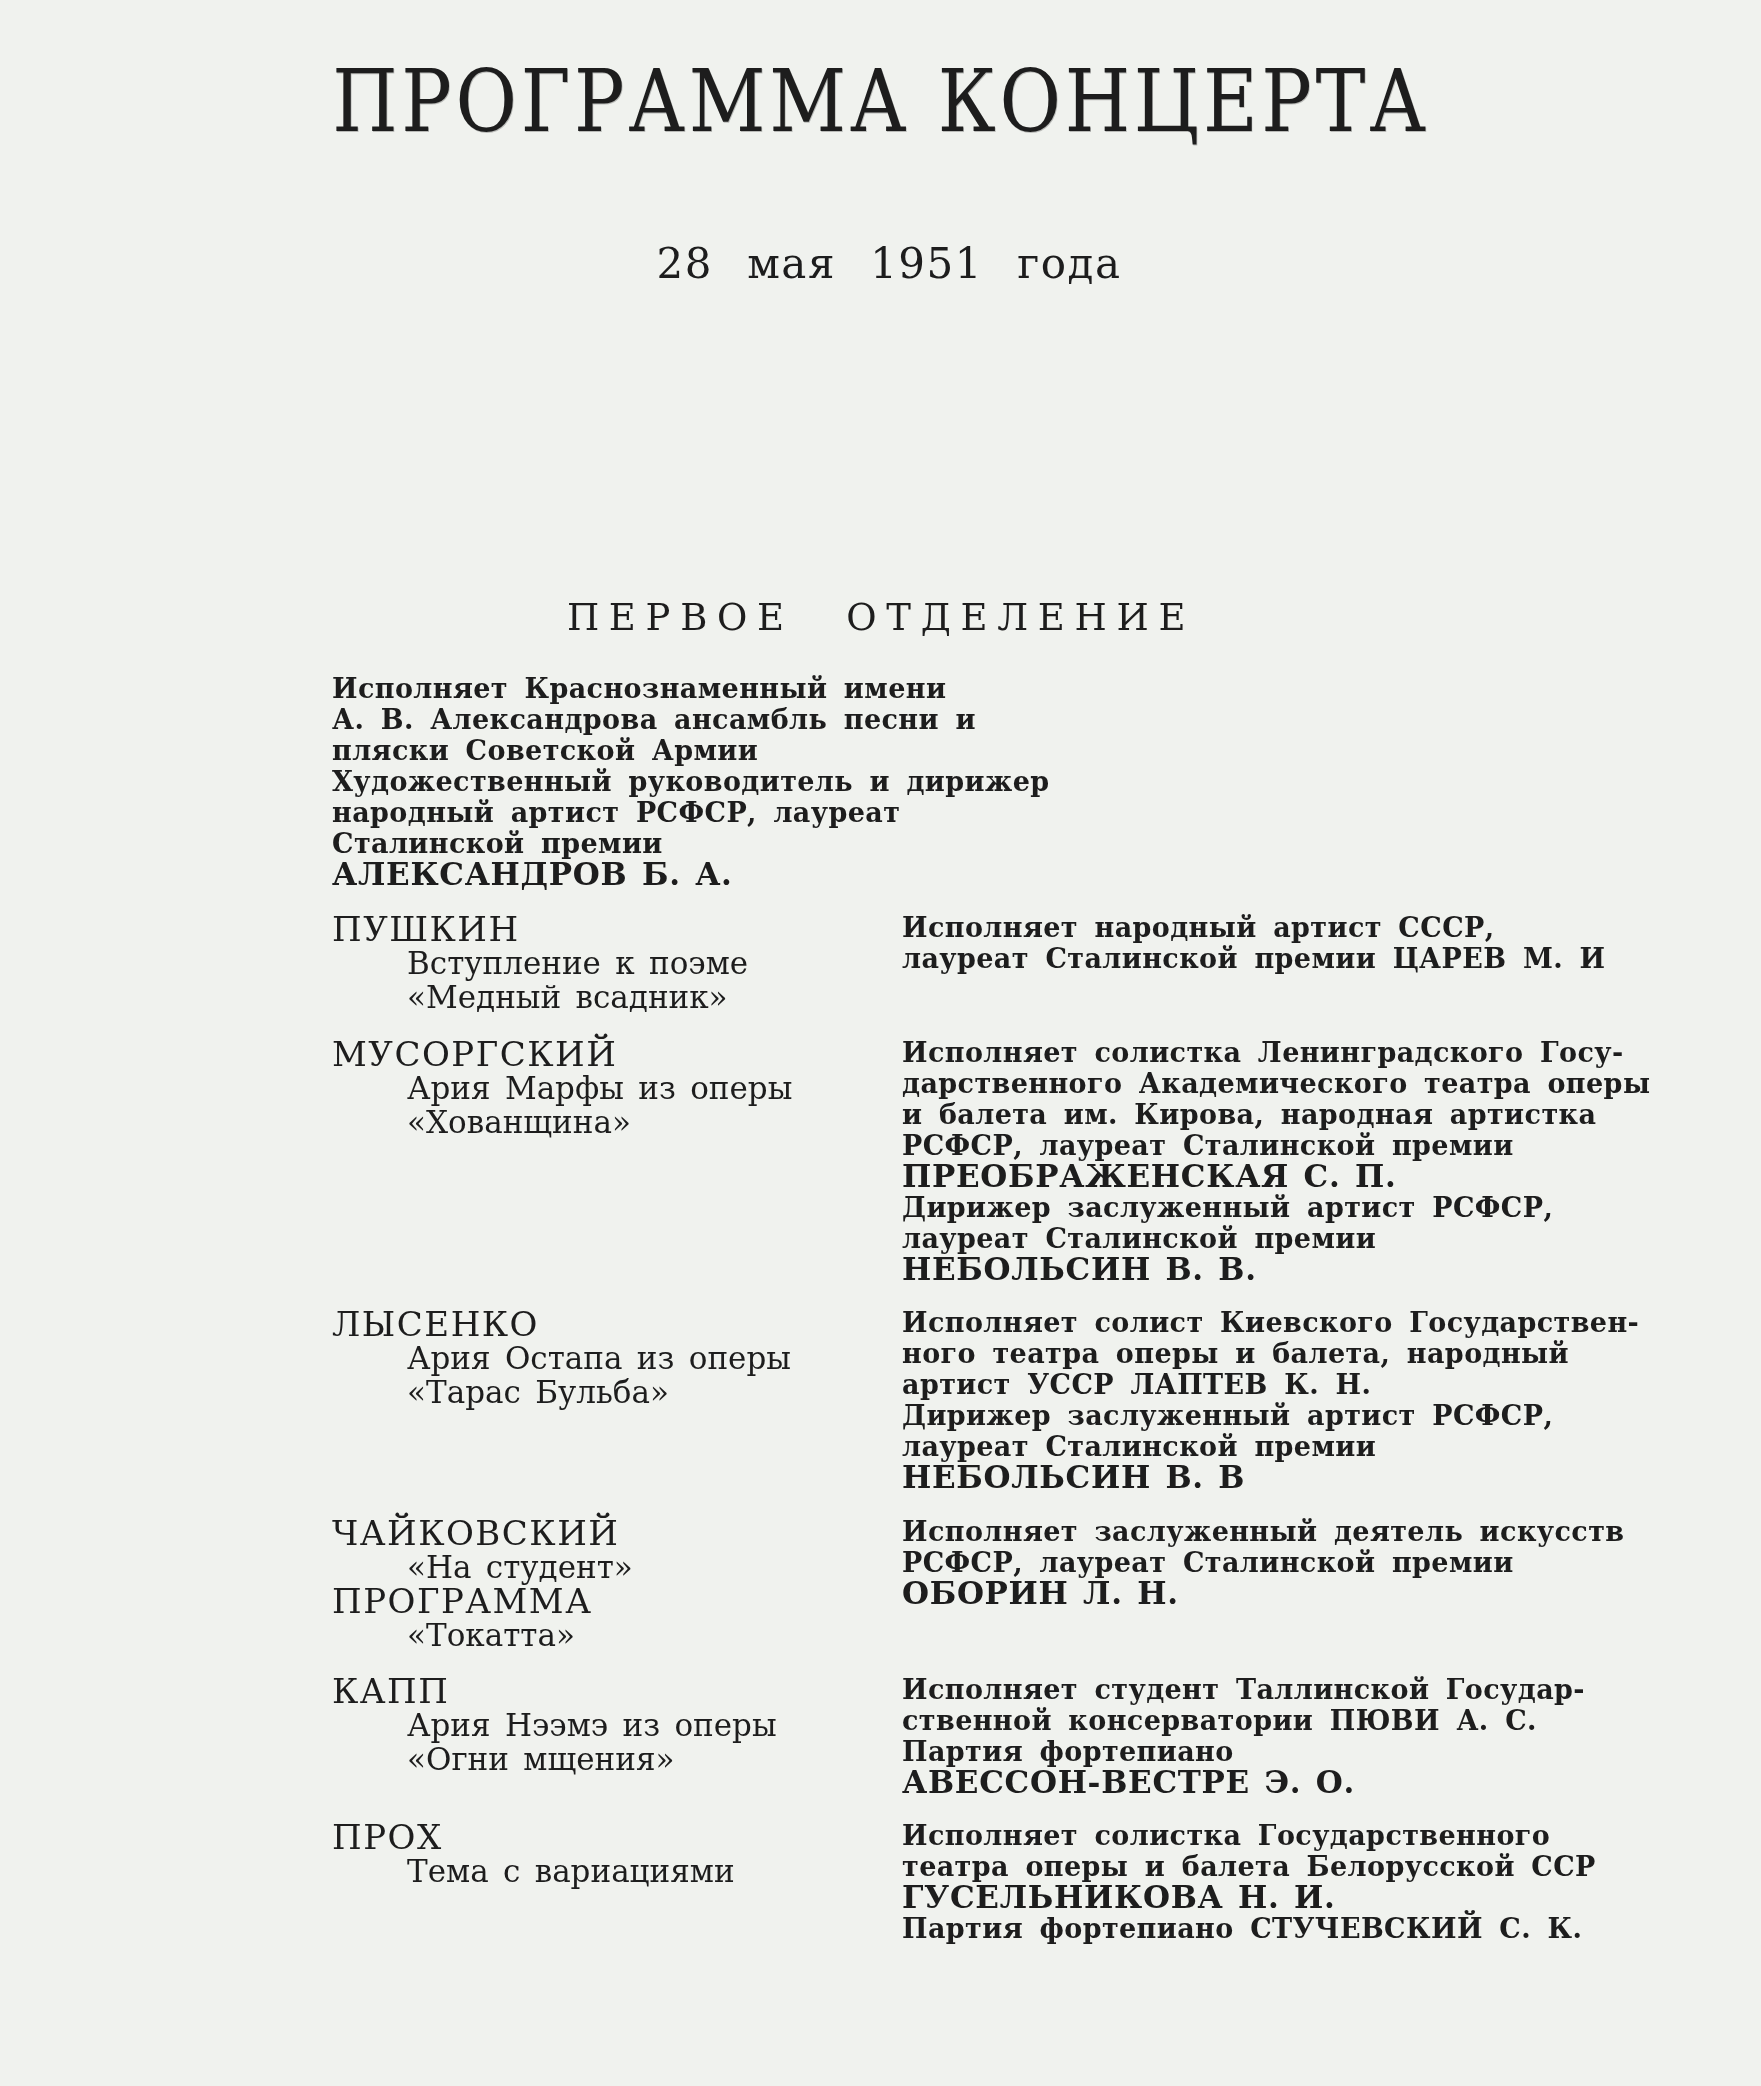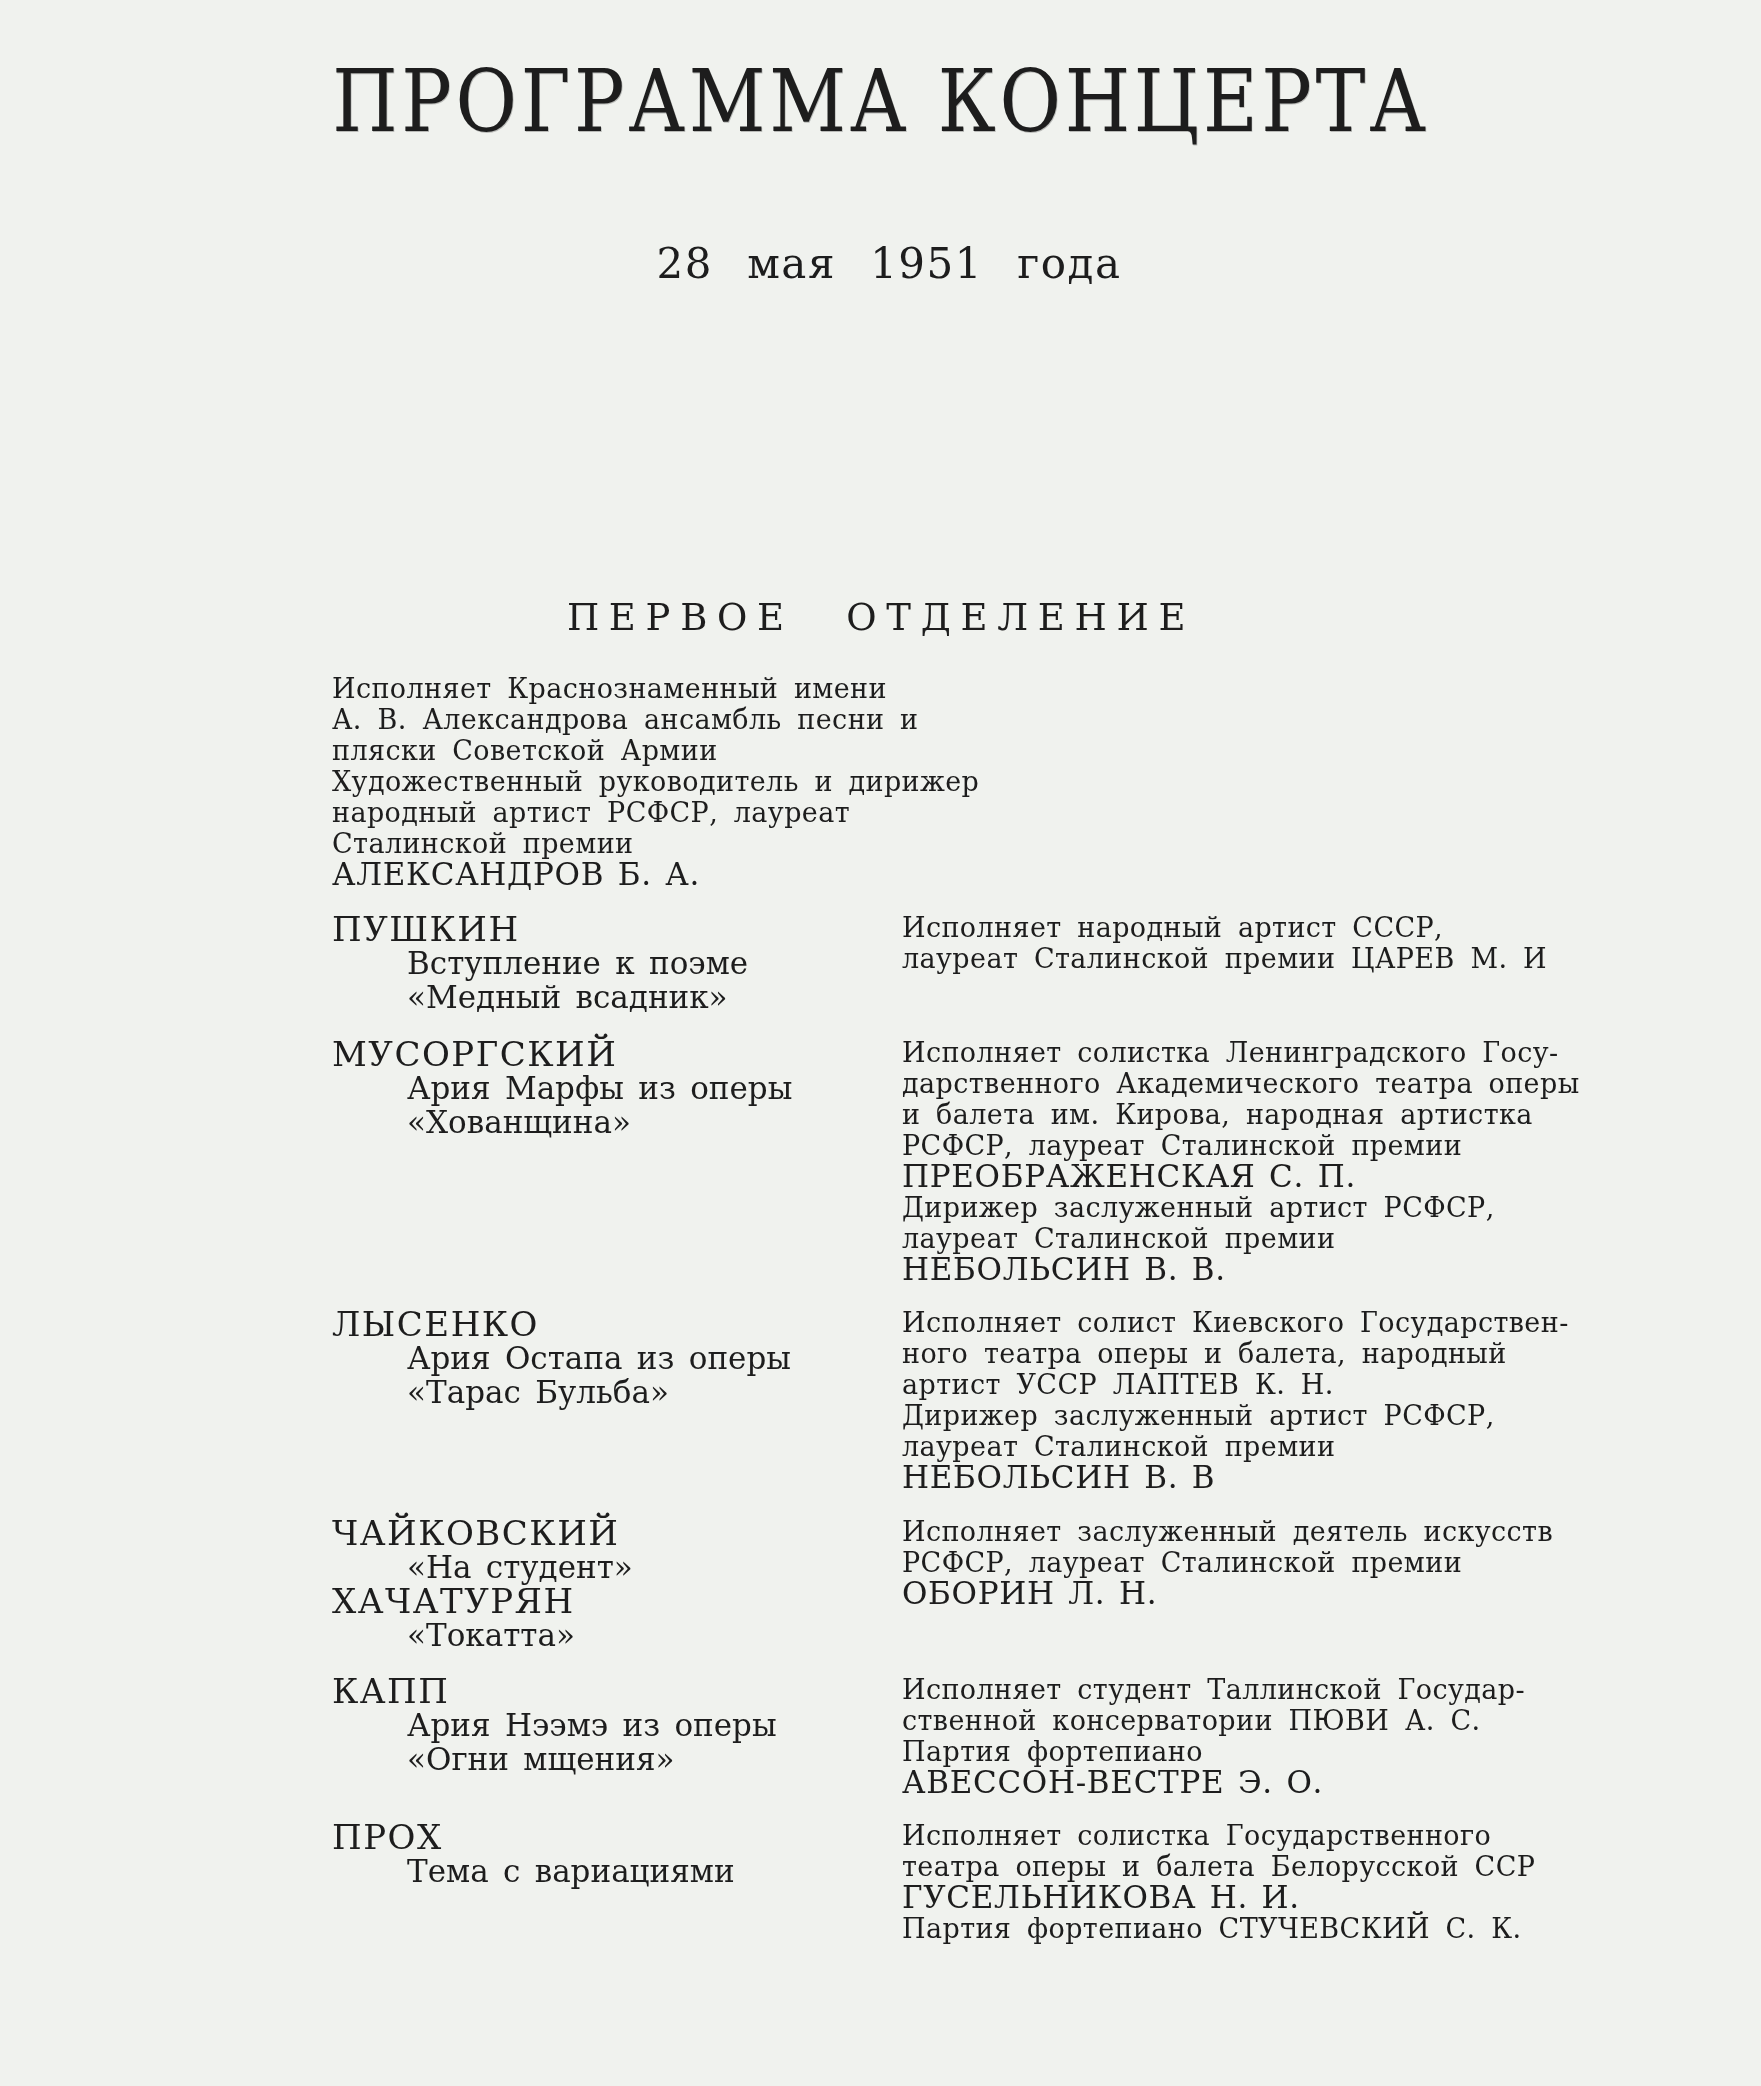--- a/index.html
+++ b/index.html
@@ -59,7 +59,7 @@
     width:570px;flex:0 0 570px;
   }
   .col-right{
-    width:682px;flex:0 0 682px;
+    width:682px;flex:0 0 682px;font-weight:bold;
   }
   .composer-line{
     font-size:34px;line-height:34px;

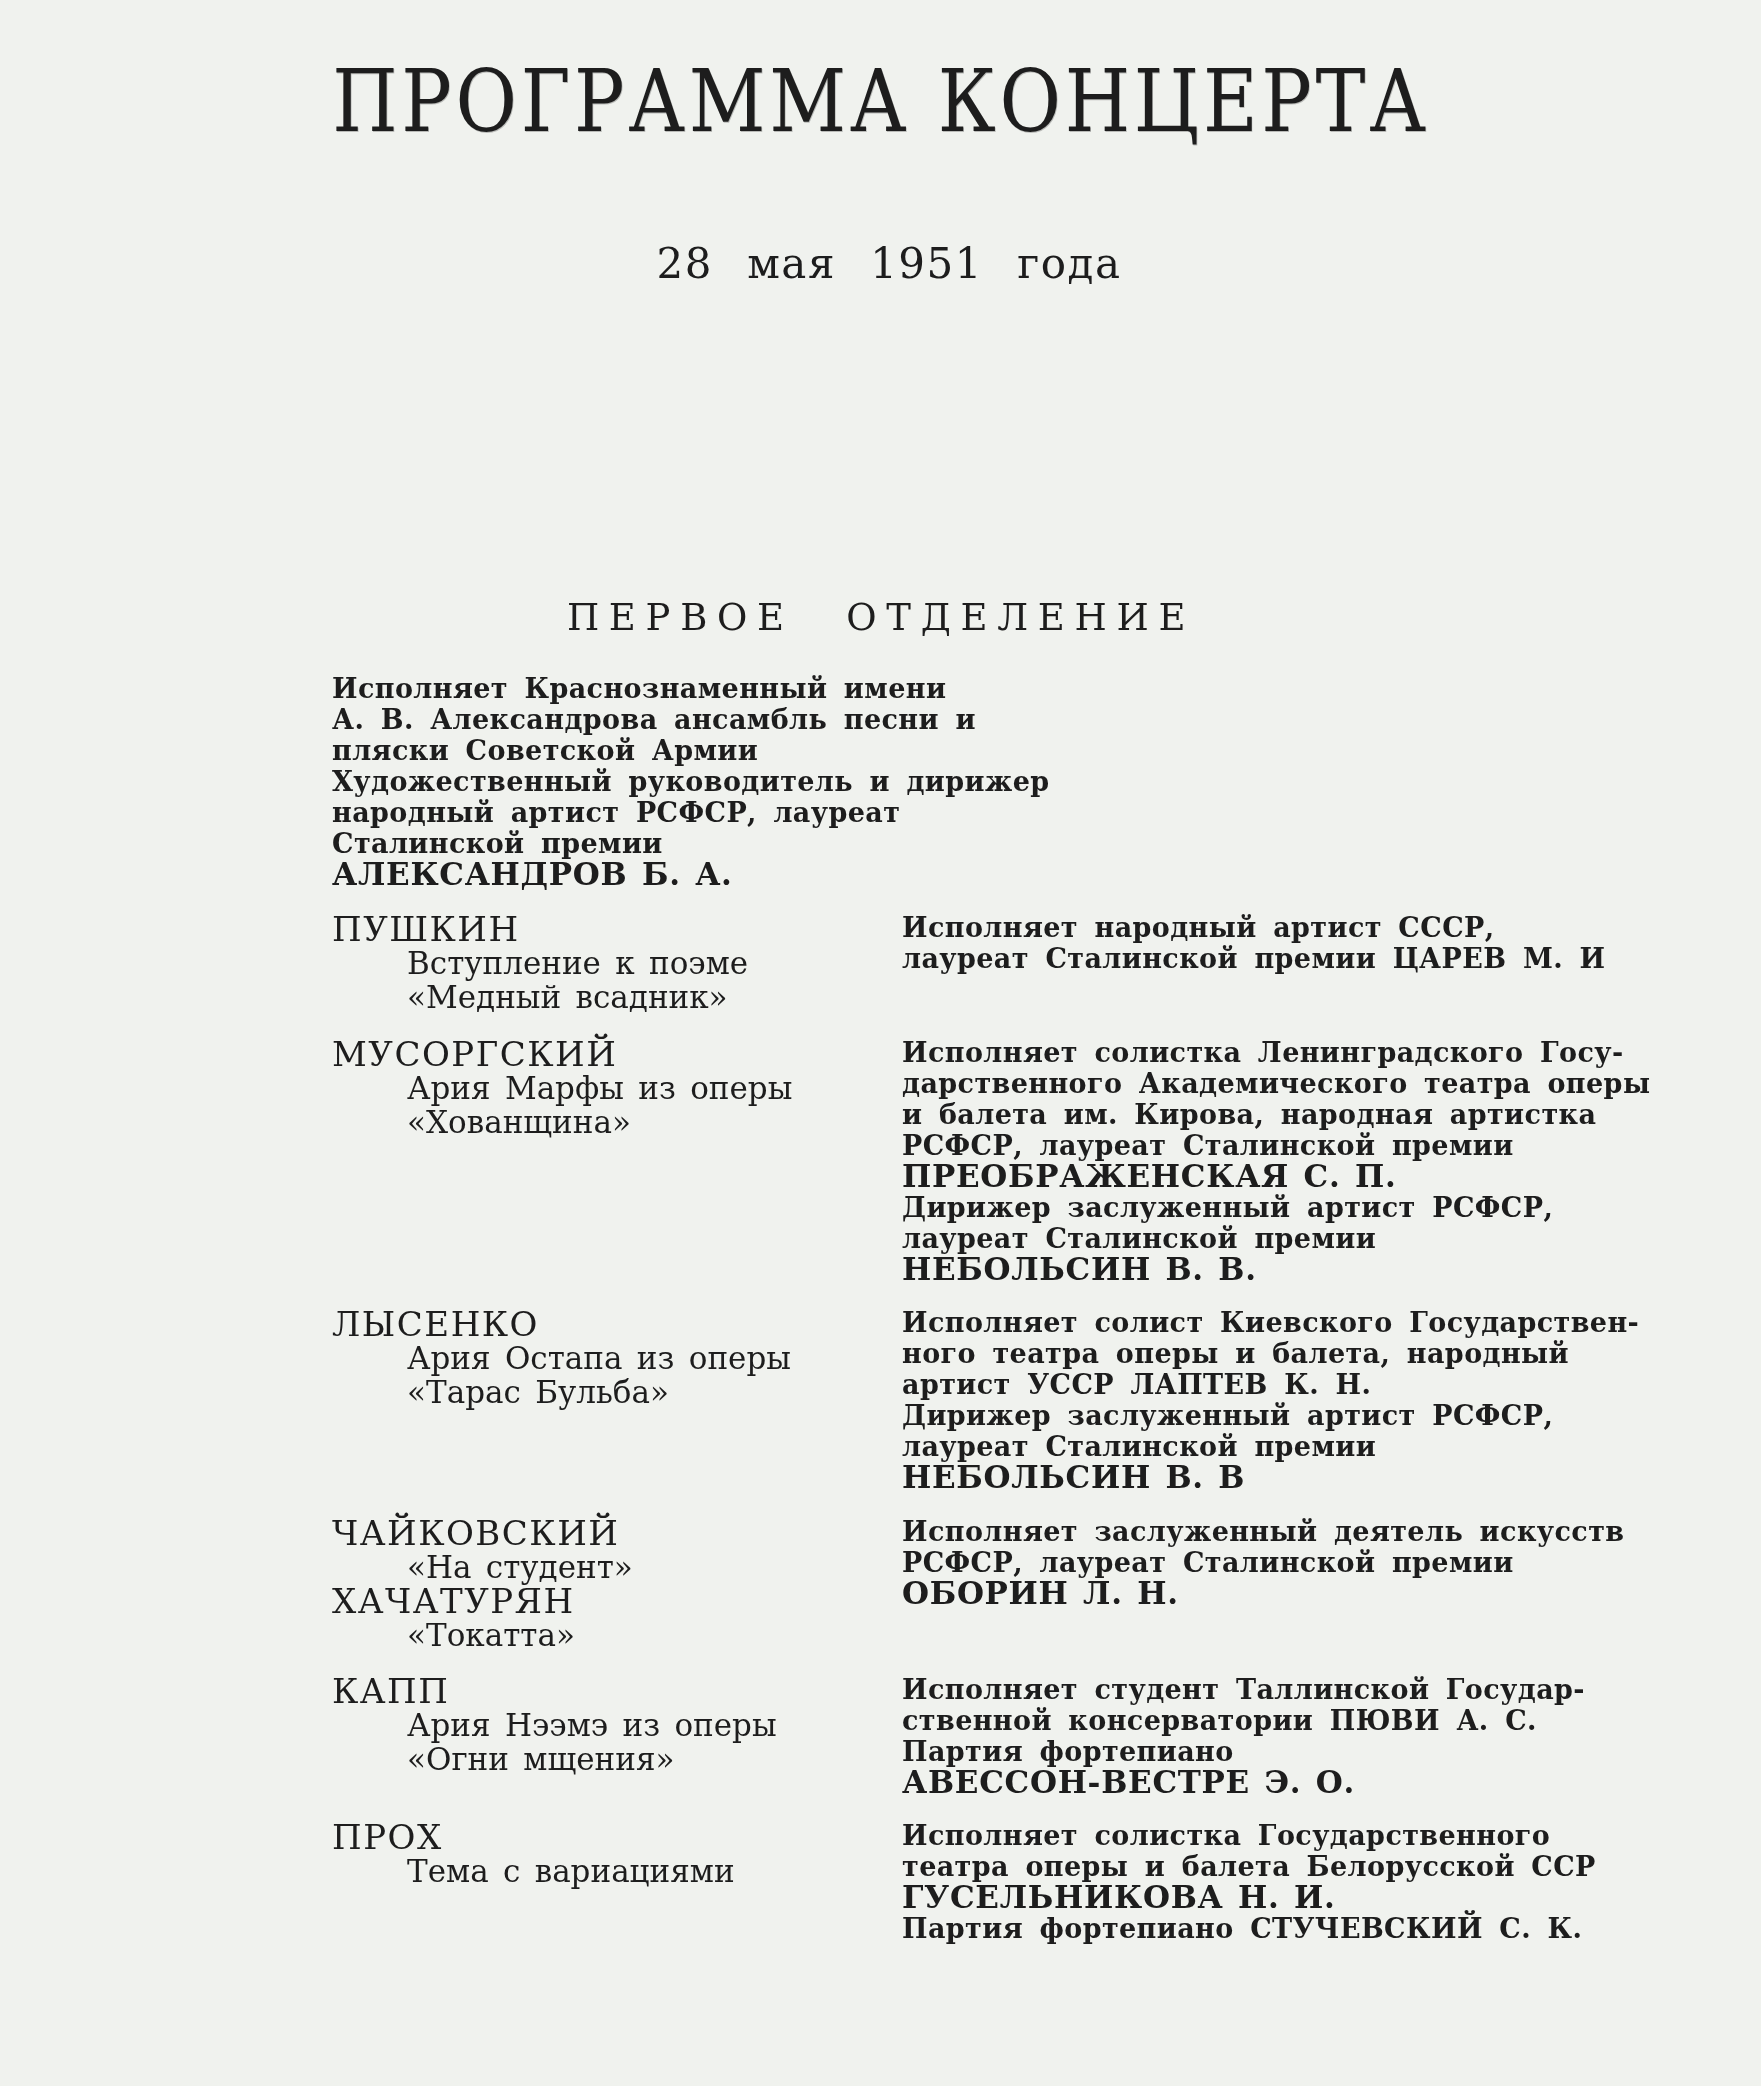--- a/index.html
+++ b/index.html
@@ -152,7 +152,7 @@
       <div class="col-left">
         <div class="composer-line">ЧАЙКОВСКИЙ</div>
         <div class="work-line">«На студент»</div>
-        <div class="composer-line">ХАЧАТУРЯН</div>
+        <div class="composer-line">ПРОГРАММА</div>
         <div class="work-line">«Токатта»</div>
       </div>
       <div class="col-right">

